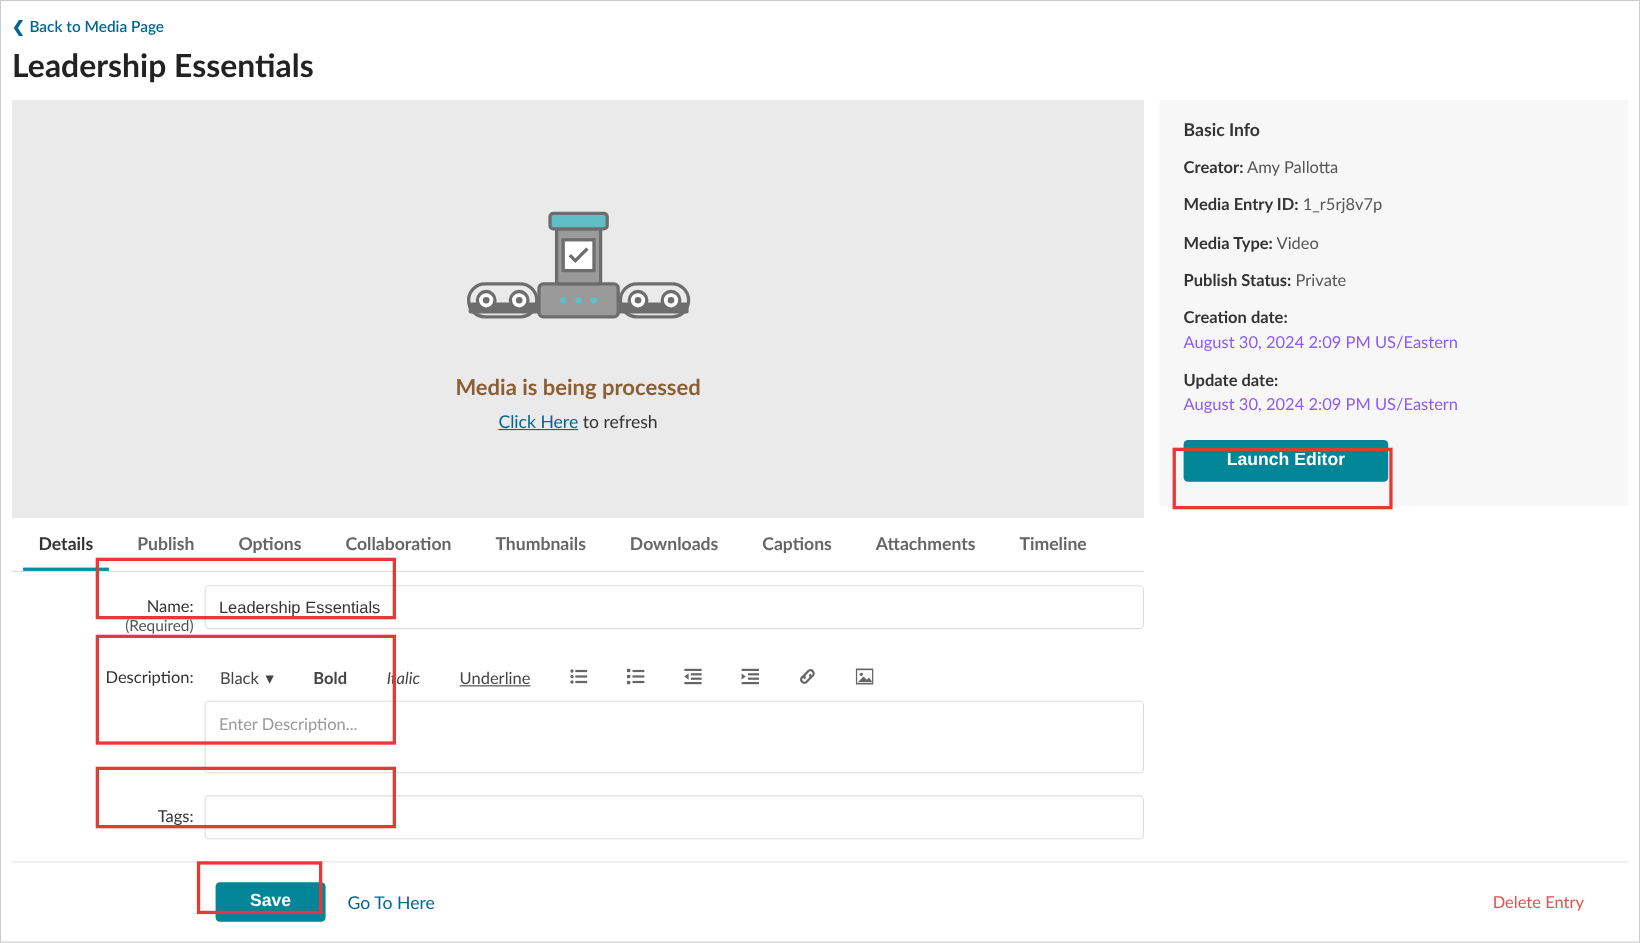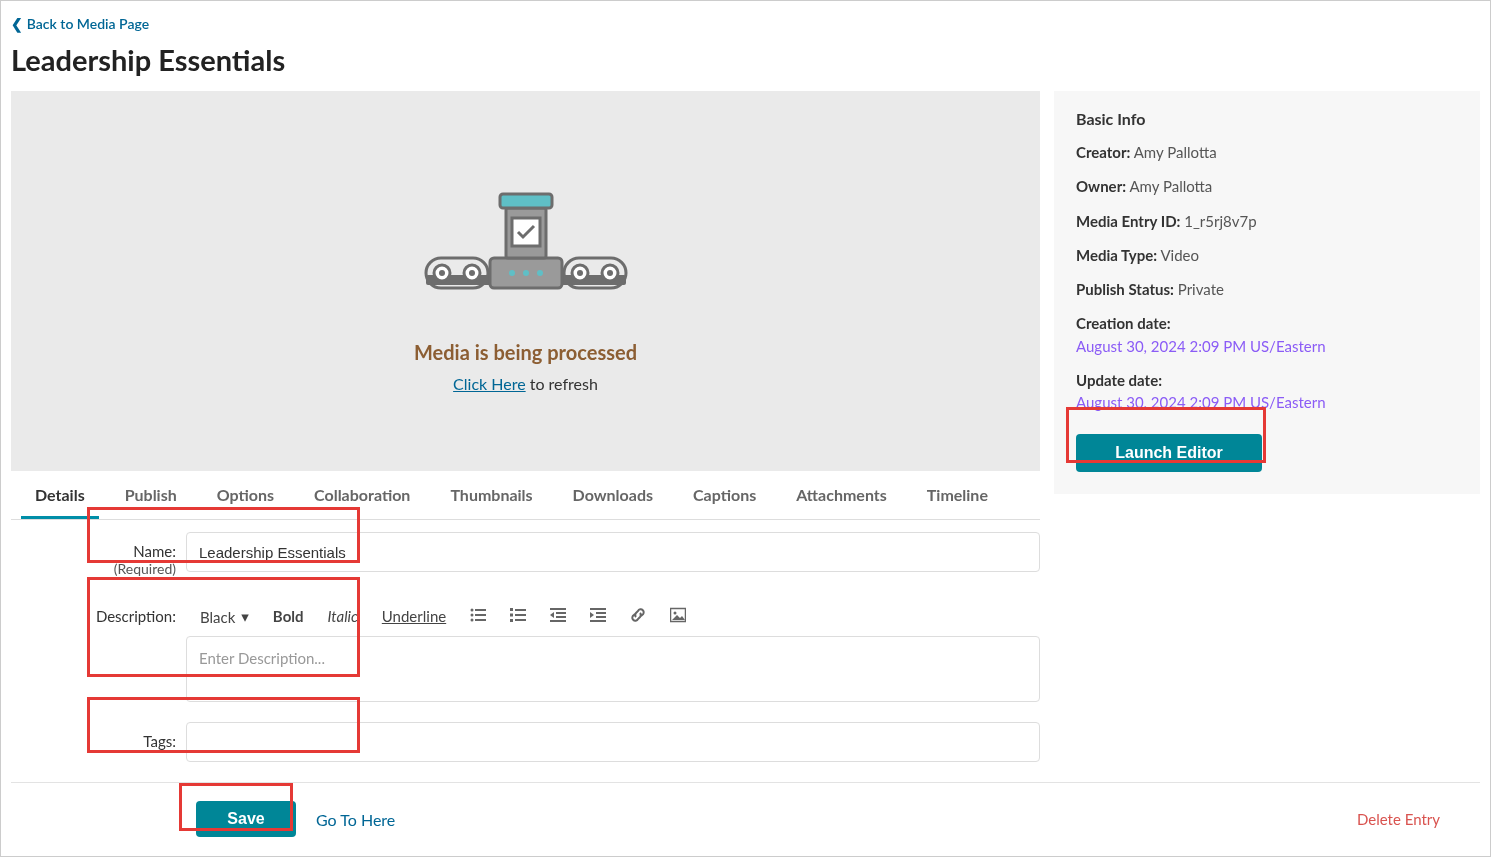--- a/index.html
+++ b/index.html
@@ -339,7 +339,6 @@
       <div class="sidebar">
         <h3>Basic Info</h3>
         <div class="info-line"><span class="lbl">Creator:</span> <span class="val">Amy Pallotta</span></div>
-        <div class="info-line"><span class="lbl">Owner:</span> <span class="val">Amy Pallotta</span></div>
         <div class="info-line"><span class="lbl">Media Entry ID:</span> <span class="val">1_r5rj8v7p</span></div>
         <div class="info-line"><span class="lbl">Media Type:</span> <span class="val">Video</span></div>
         <div class="info-line"><span class="lbl">Publish Status:</span> <span class="val">Private</span></div>

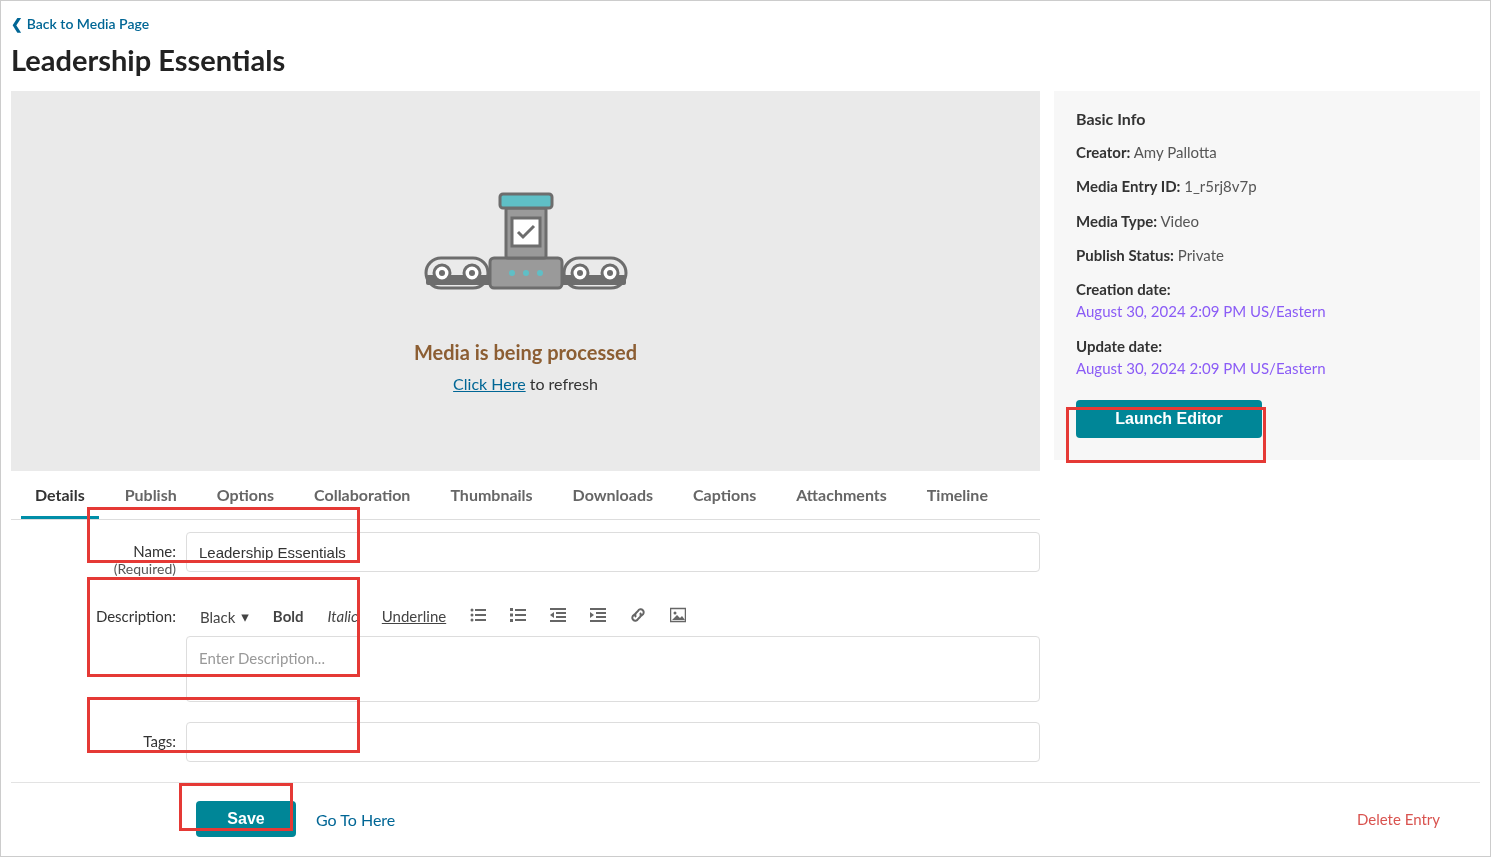--- a/index.html
+++ b/index.html
@@ -102,7 +102,8 @@
   
   .wys-toolbar {
     display: flex;
-    gap: 24px;
+    align-items: center;
+    gap: 36px;
     padding: 10px 14px;
     font-size: 15px;
     color: #444;

